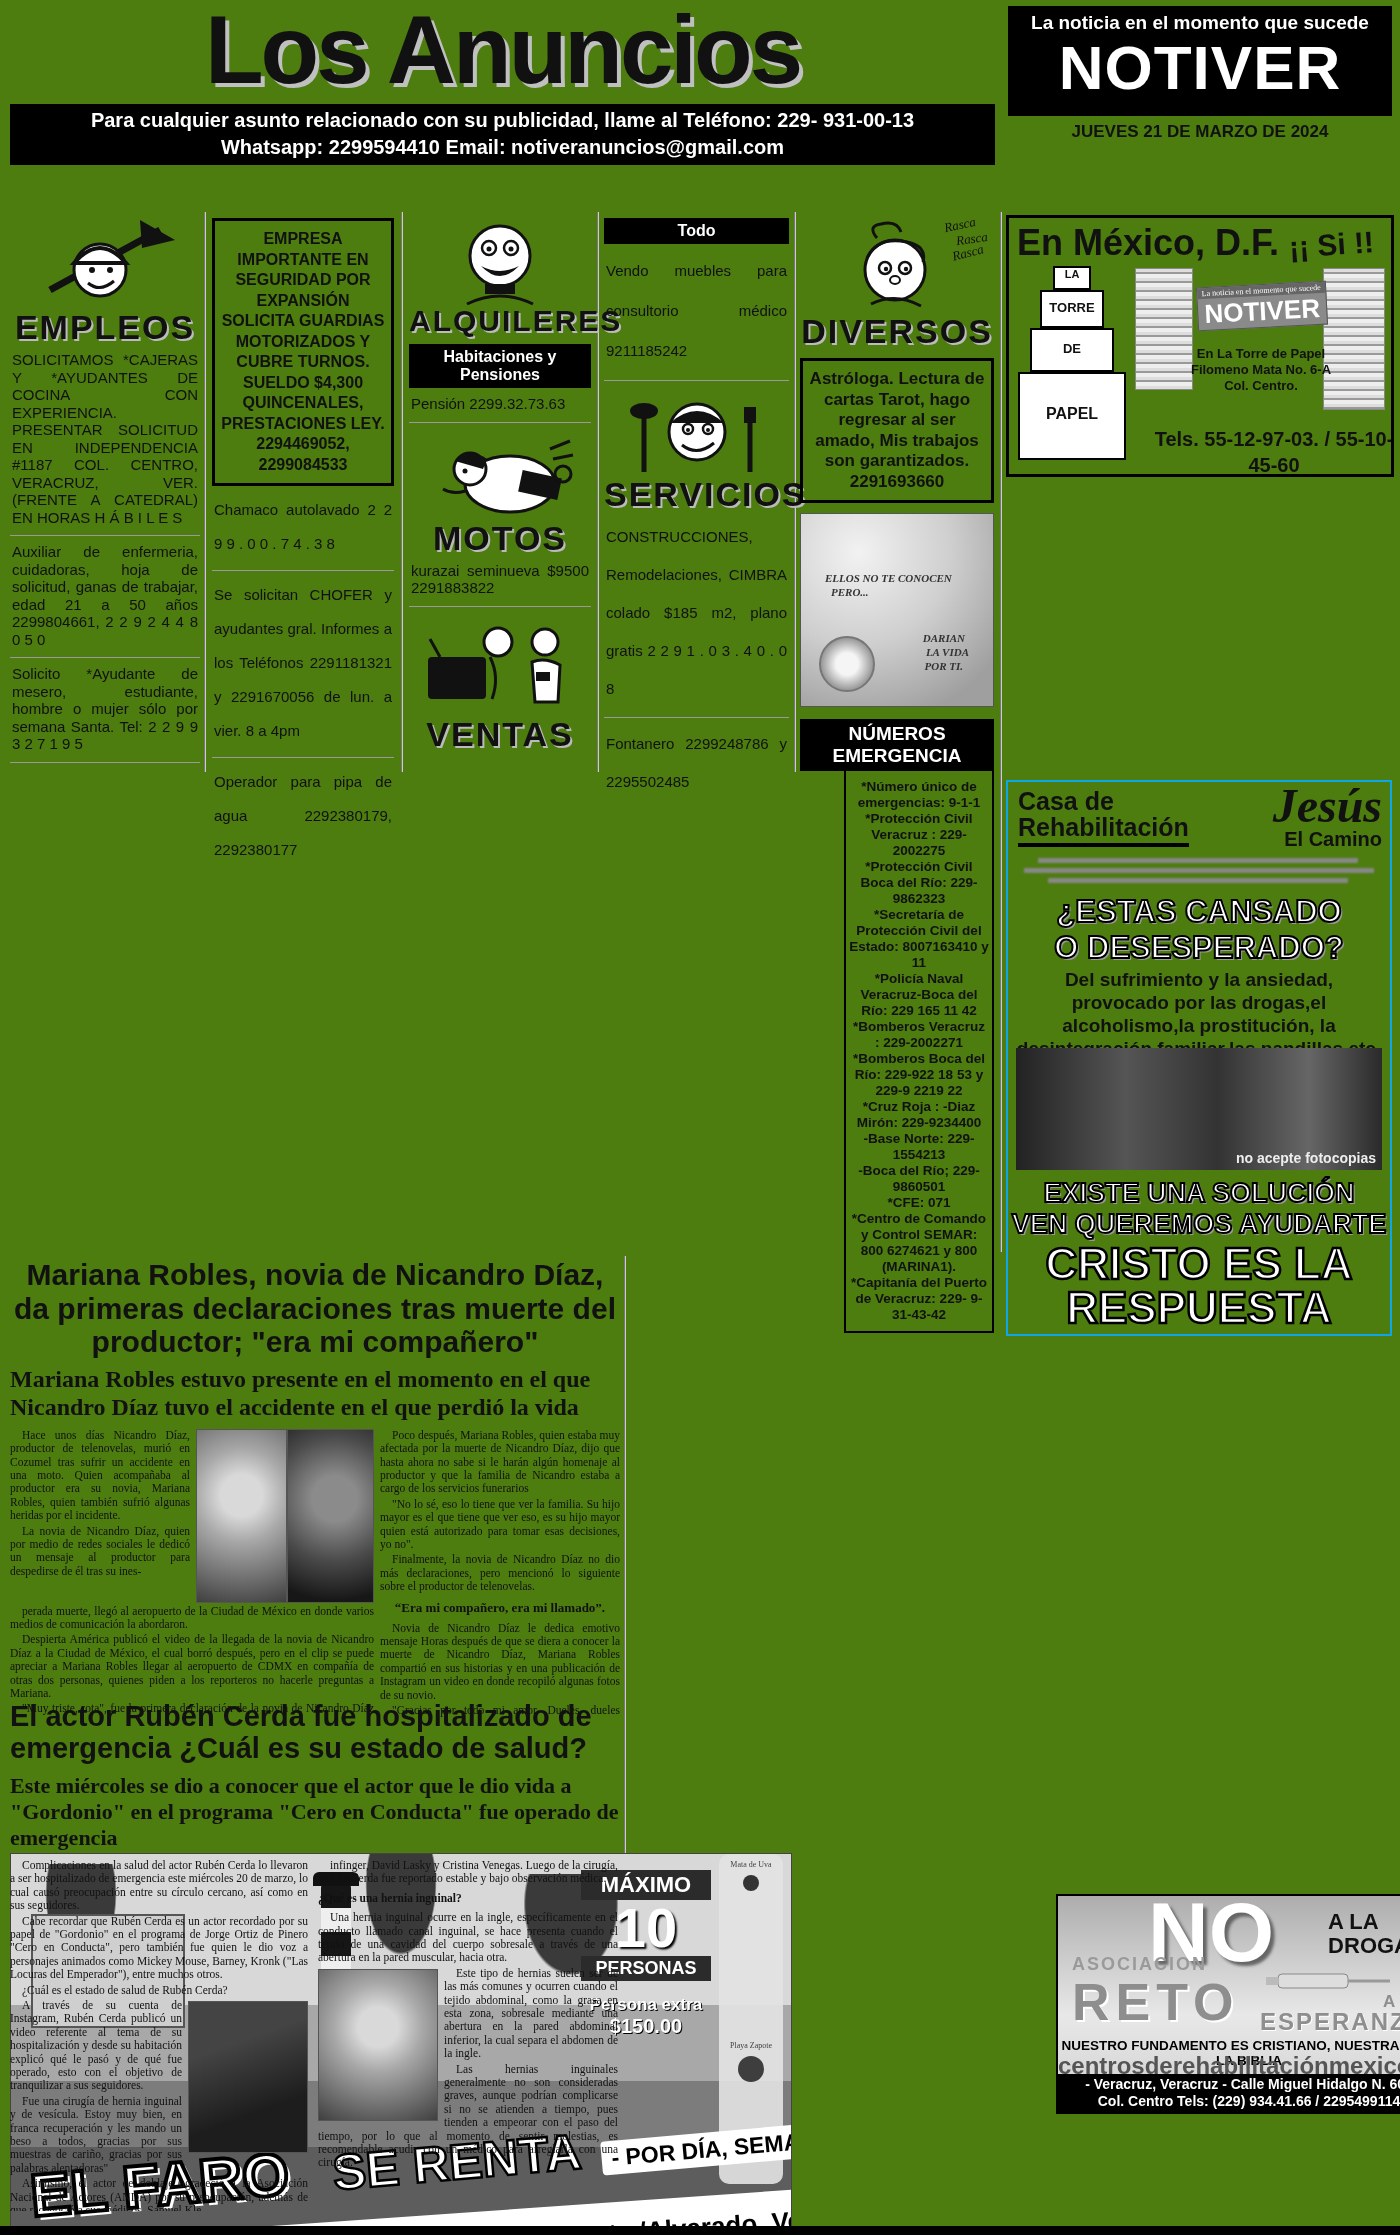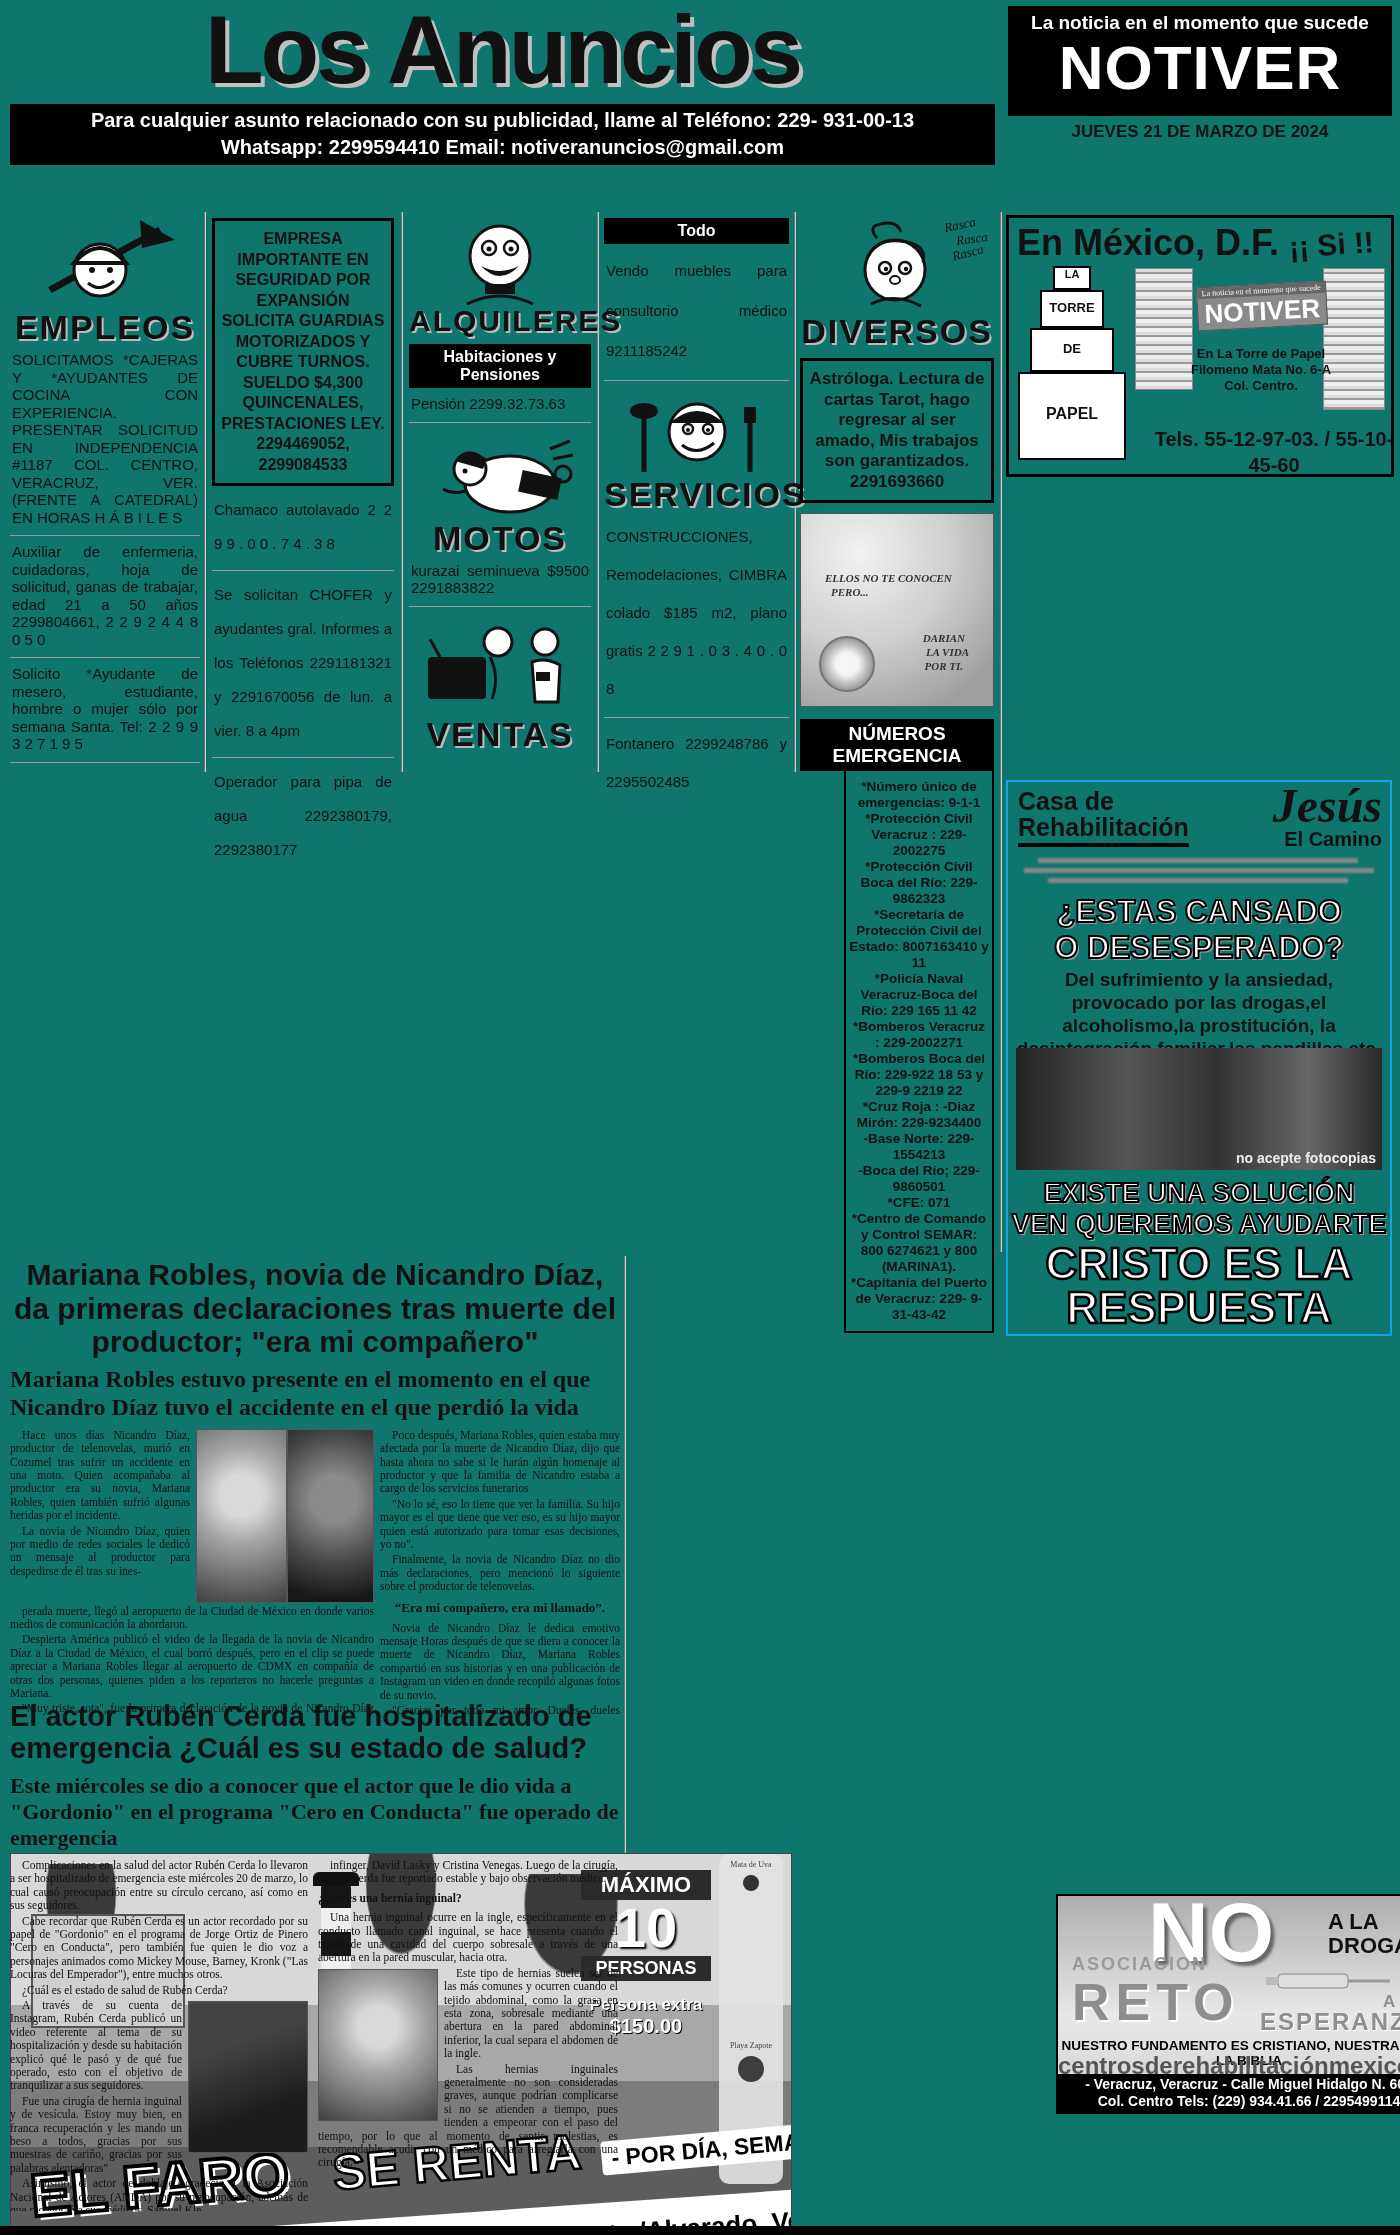--- a/index.html
+++ b/index.html
@@ -3,7 +3,7 @@
 <meta charset="utf-8">
 <style>
   html,body{margin:0;padding:0;background:#e8e8e8;}
-  .page{position:relative;width:1400px;height:2235px;background:#0f766e;overflow:hidden;
+  .page{position:relative;width:1400px;height:2235px;background:#4d7c0f;overflow:hidden;
         font-family:"Liberation Serif",serif;color:#111;}
   .abs{position:absolute;}
   .sans{font-family:"Liberation Sans",sans-serif;}

